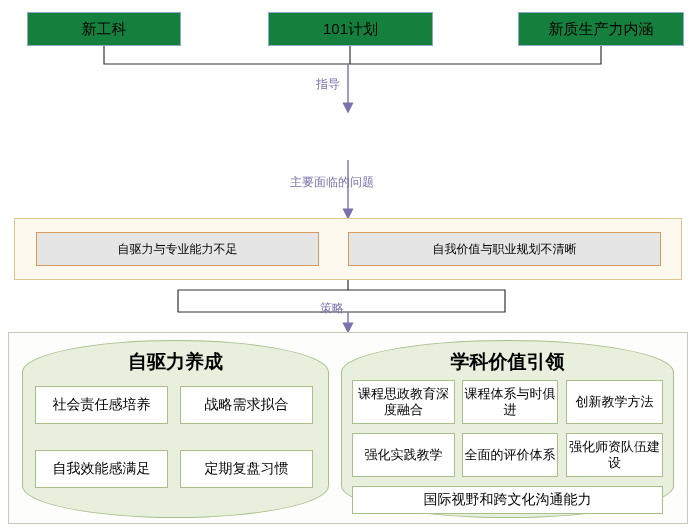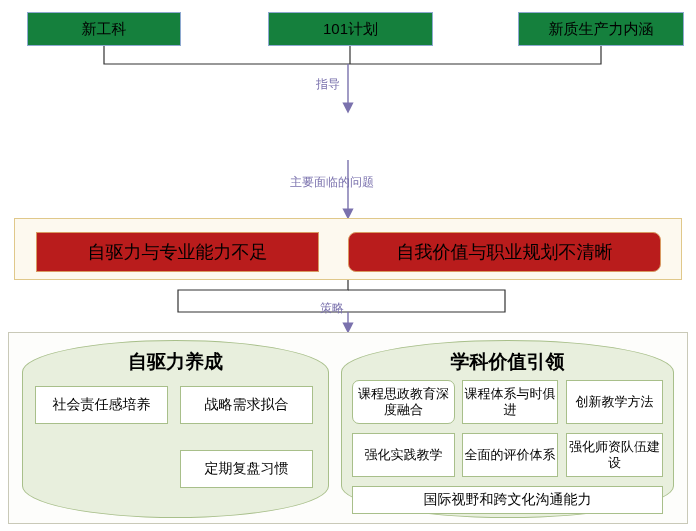--- a/index.html
+++ b/index.html
@@ -58,10 +58,10 @@
     border: 1px solid #e0c88a;
   }
   .problem-box {
-    background: #b91c1c;
+    background: #e5e5e5;
     border: 1px solid #d99a62;
-    font-size: 18px;
-    height: 40px;
+    font-size: 12px;
+    height: 34px;
   }
   #prob-0 { left: 36px; top: 232px; width: 283px; }
   #prob-1 { left: 348px; top: 232px; width: 313px; border-radius: 8px; }

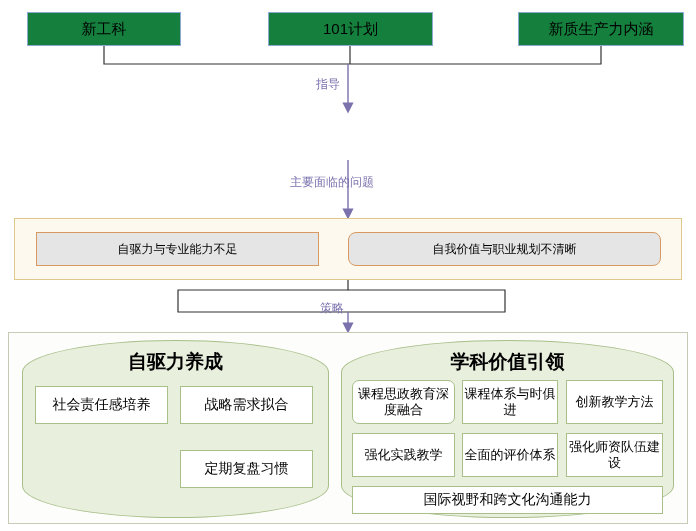--- a/index.html
+++ b/index.html
@@ -64,7 +64,7 @@
     height: 34px;
   }
   #prob-0 { left: 36px; top: 232px; width: 283px; }
-  #prob-1 { left: 348px; top: 232px; width: 313px; border-radius: 8px; }
+  #prob-1 { left: 348px; top: 232px; width: 313px; }
 
   
   #strategy-container {

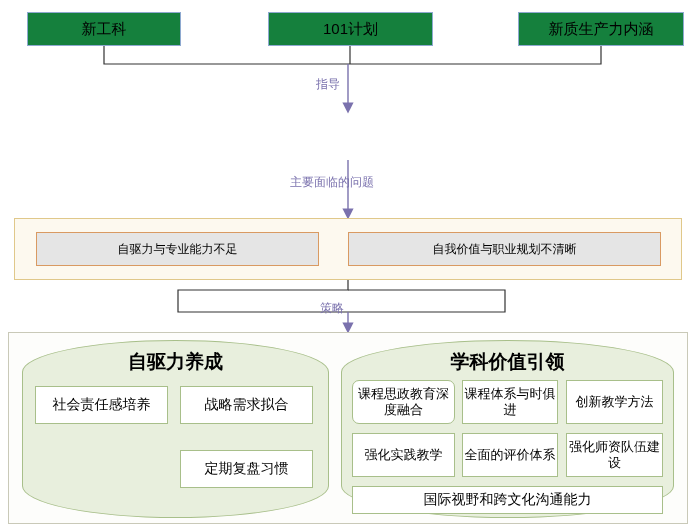--- a/index.html
+++ b/index.html
@@ -107,7 +107,7 @@
 
   
   .r-small { font-size: 13px; }
-  #r-0 { left: 352px; top: 380px; width: 103px; height: 44px; border-radius: 7px; }
+  #r-0 { left: 352px; top: 380px; width: 103px; height: 44px; }
   #r-1 { left: 462px; top: 380px; width: 96px;  height: 44px; }
   #r-2 { left: 566px; top: 380px; width: 97px;  height: 44px; }
   #r-3 { left: 352px; top: 433px; width: 103px; height: 44px; }

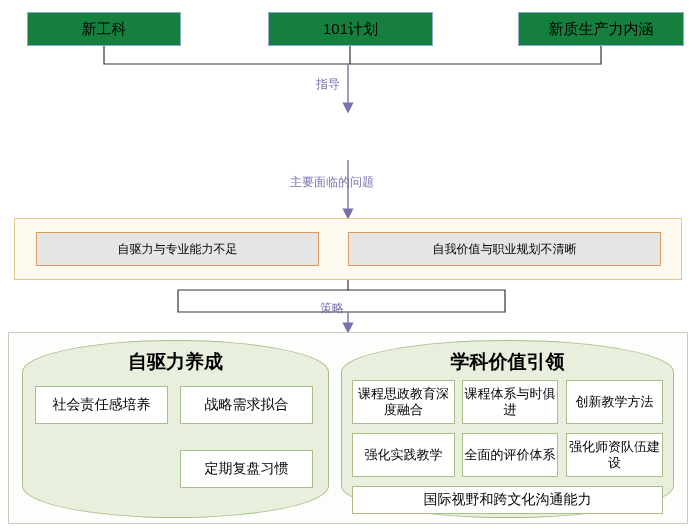--- a/index.html
+++ b/index.html
@@ -183,6 +183,7 @@
 
   <div class="box item-box" id="l-1">战略需求拟合</div>
   <div class="box item-box" id="l-0">社会责任感培养</div>
+  <div class="box item-box" id="l-2">自我效能感满足</div>
   <div class="box item-box" id="l-3">定期复盘习惯</div>
 
   <div class="box item-box r-small" id="r-0">课程思政教育深度融合</div>

